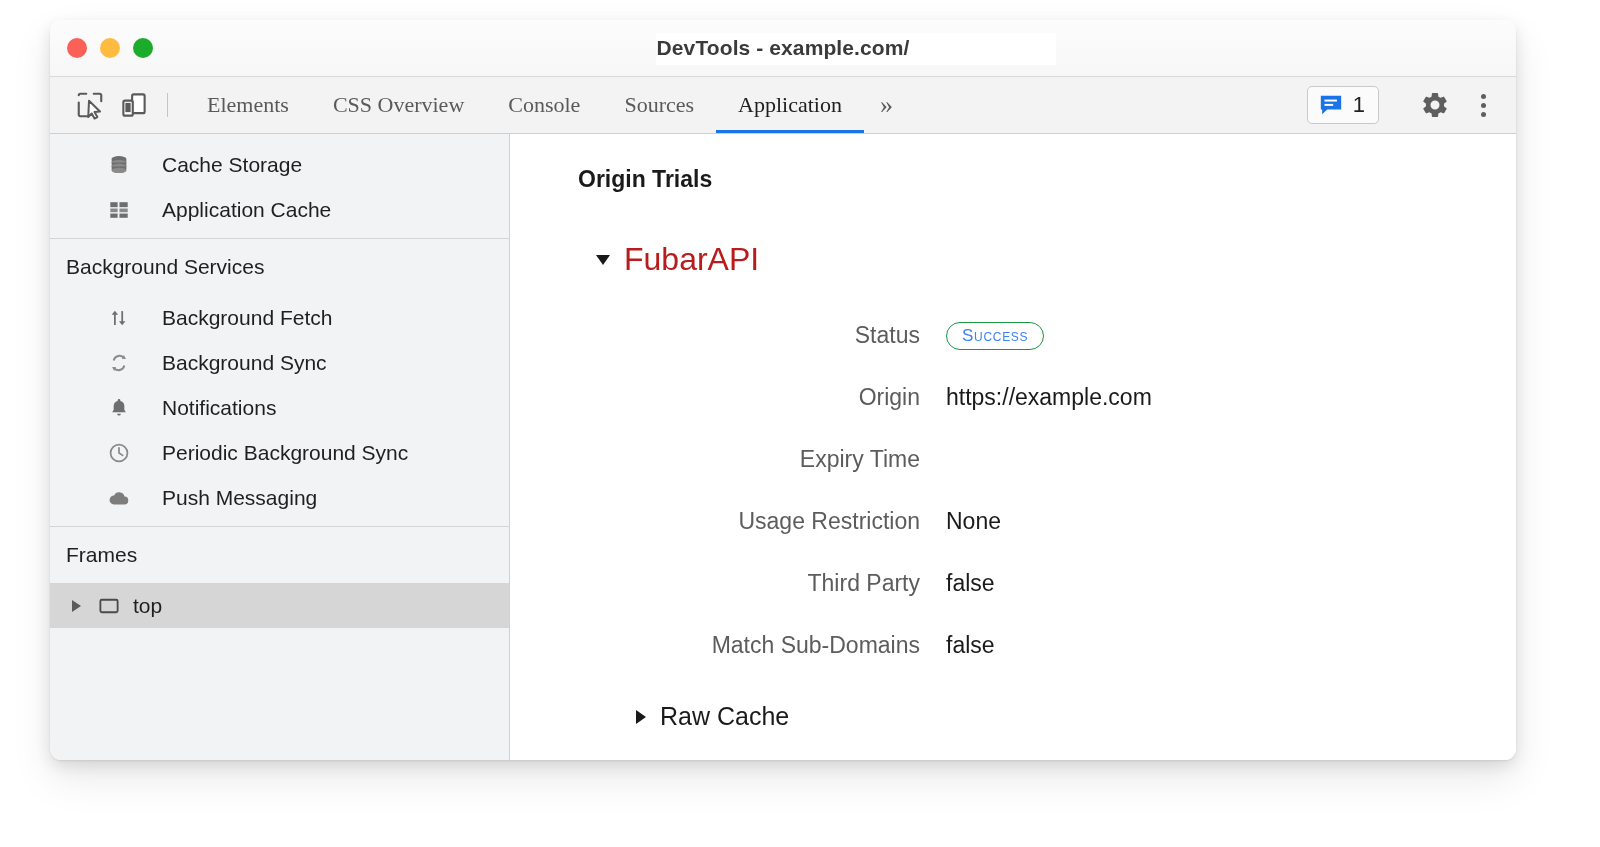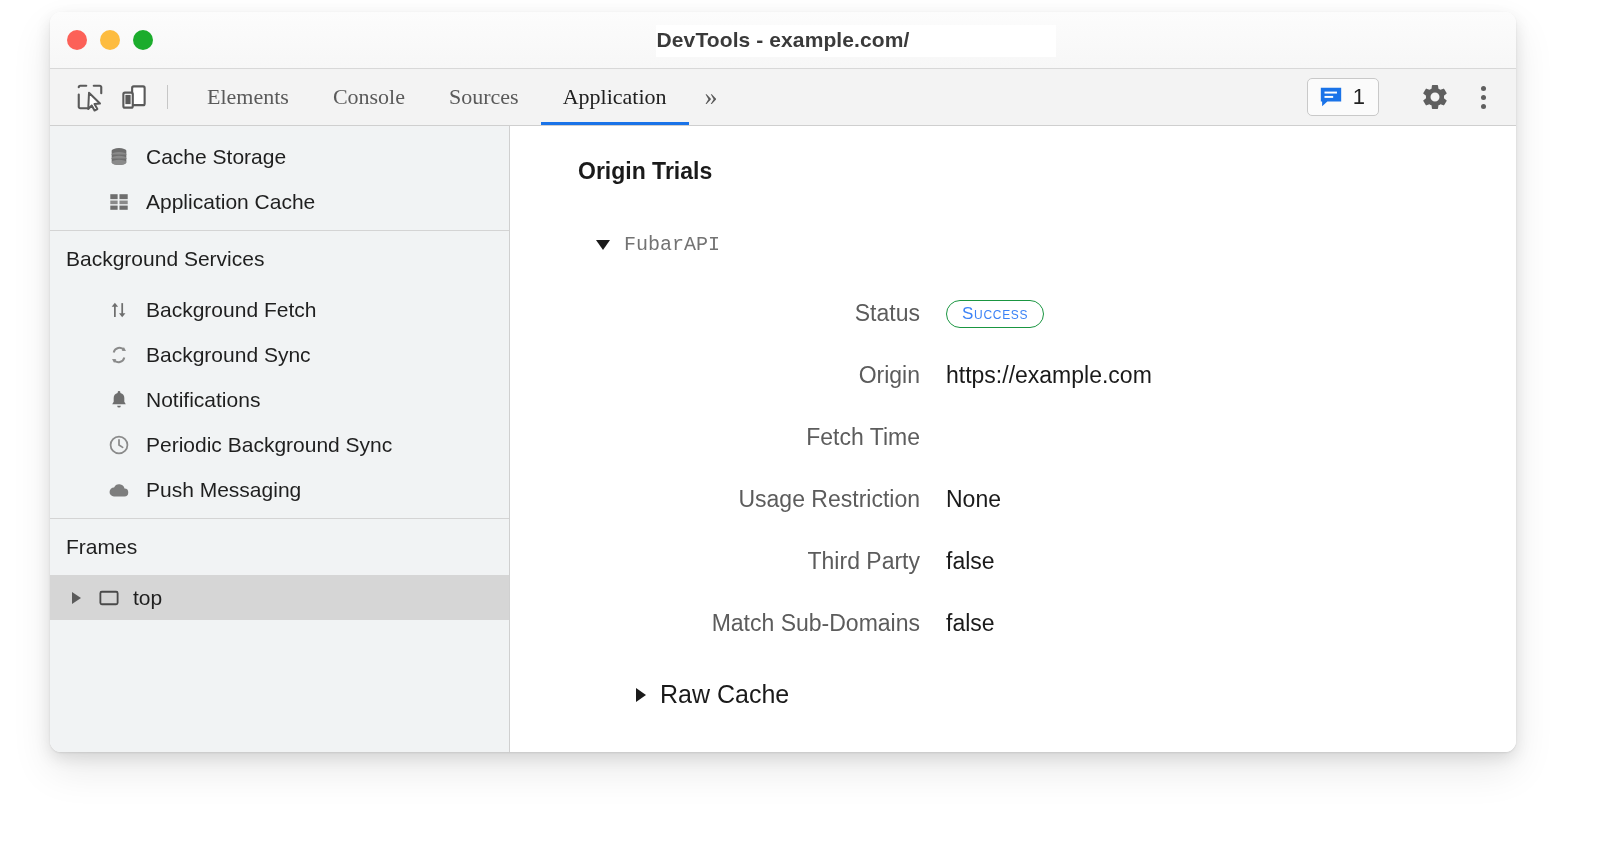--- a/index.html
+++ b/index.html
@@ -17,7 +17,7 @@
   #window {
     position: absolute;
     left: 50px;
-    top: 12px;
+    top: 20px;
     width: 1466px;
     height: 740px;
     background: #ffffff;

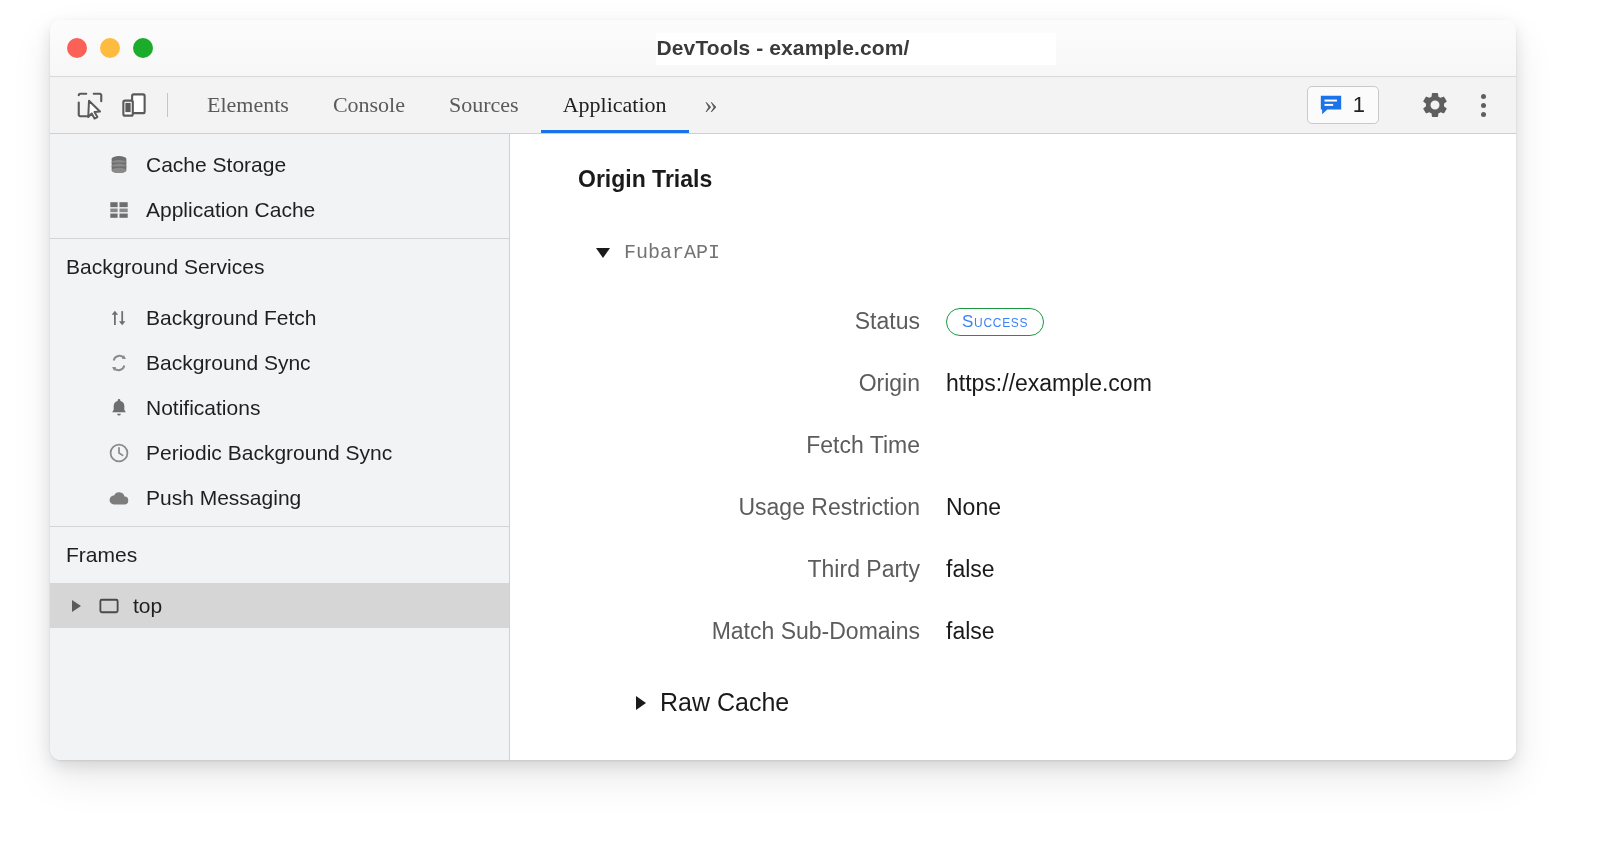--- a/index.html
+++ b/index.html
@@ -373,6 +373,9 @@
           <span>Elements</span>
         </div>
       <div class="tab">
+          <span>CSS Overview</span>
+        </div>
+      <div class="tab">
           <span>Console</span>
         </div>
       <div class="tab">

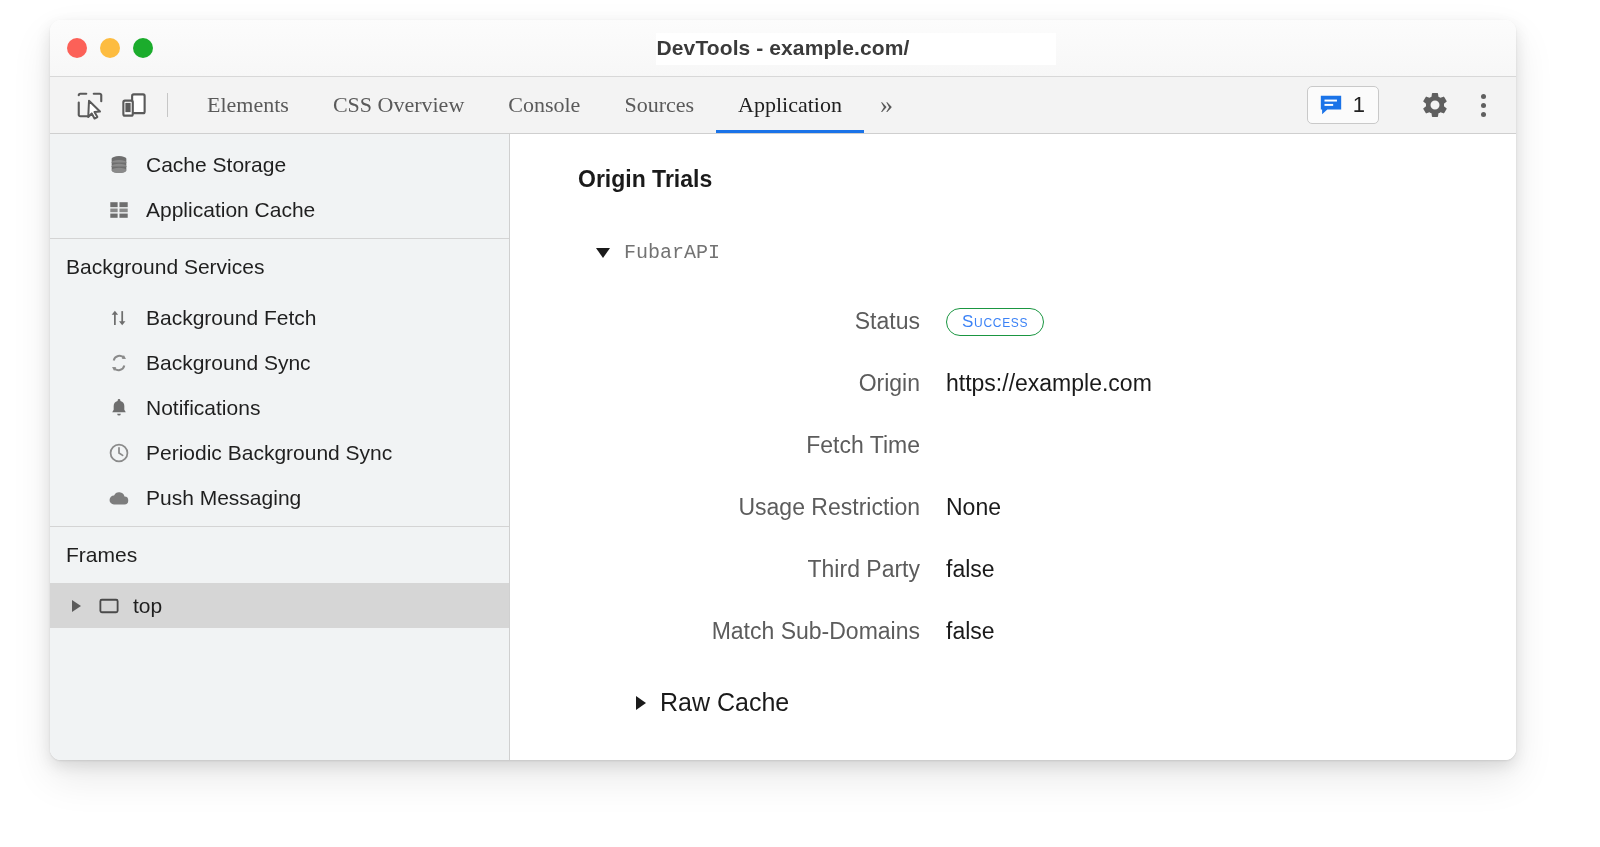--- a/index.html
+++ b/index.html
@@ -201,7 +201,7 @@
     align-items: center;
     height: 45px;
     padding-left: 57px;
-    gap: 15px;
+    gap: 31px;
     cursor: default;
     font-size: 21px;
     color: #1f1f1f;

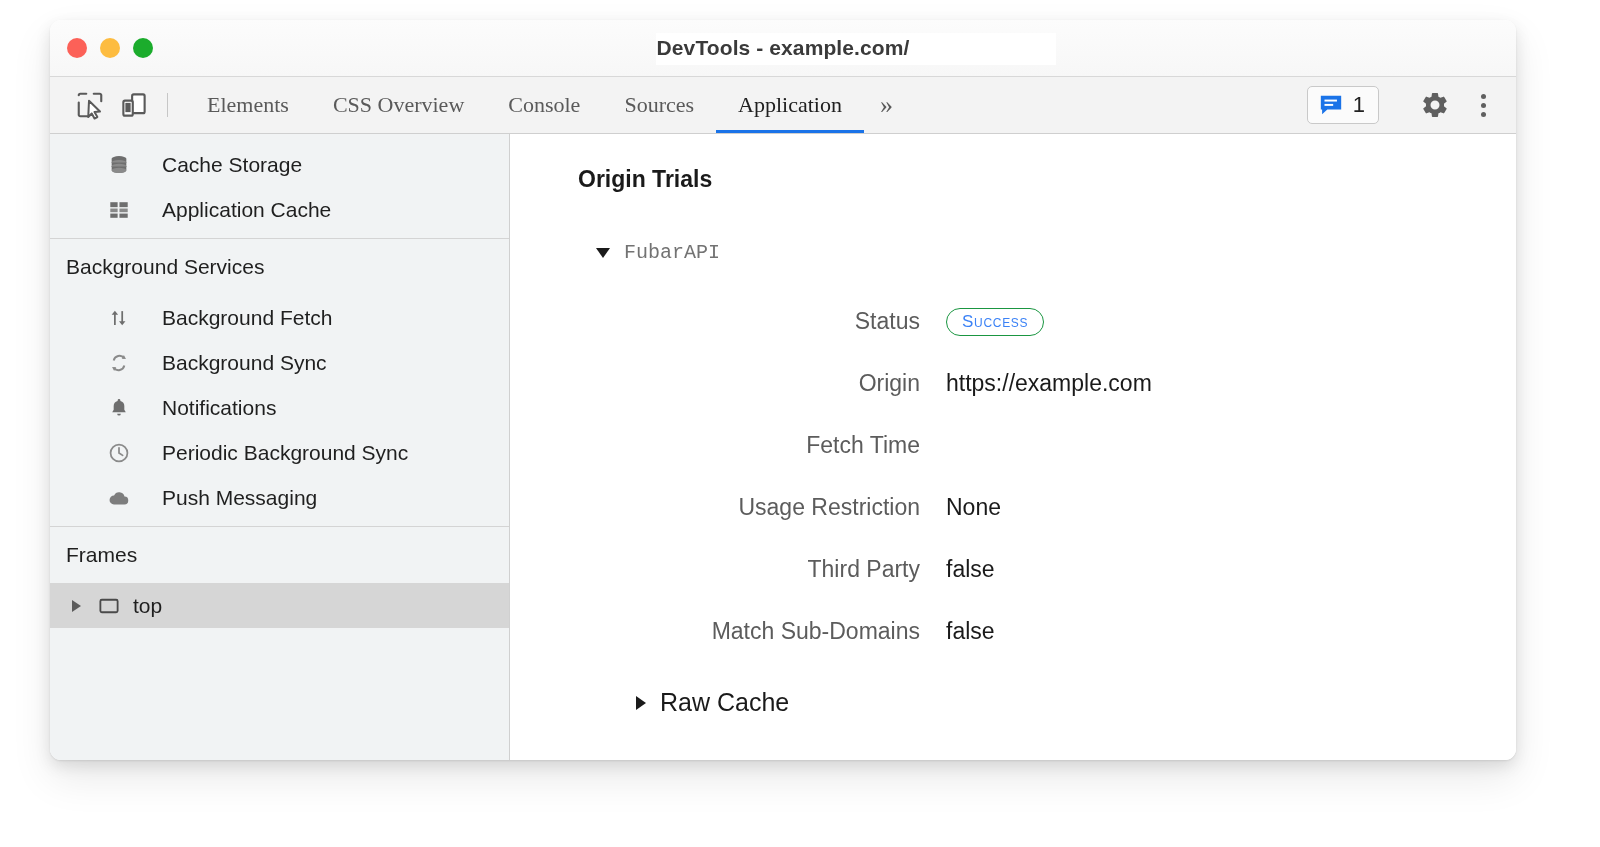--- a/index.html
+++ b/index.html
@@ -276,9 +276,8 @@
     flex: 0 0 10px;
   }
   .trial-name {
-    font-size: 20px;
-    color: #737373;
-    font-family: Liberation Mono, monospace;
+    font-size: 32px;
+    color: #b91c1c;
   }
 
   .detail-list {

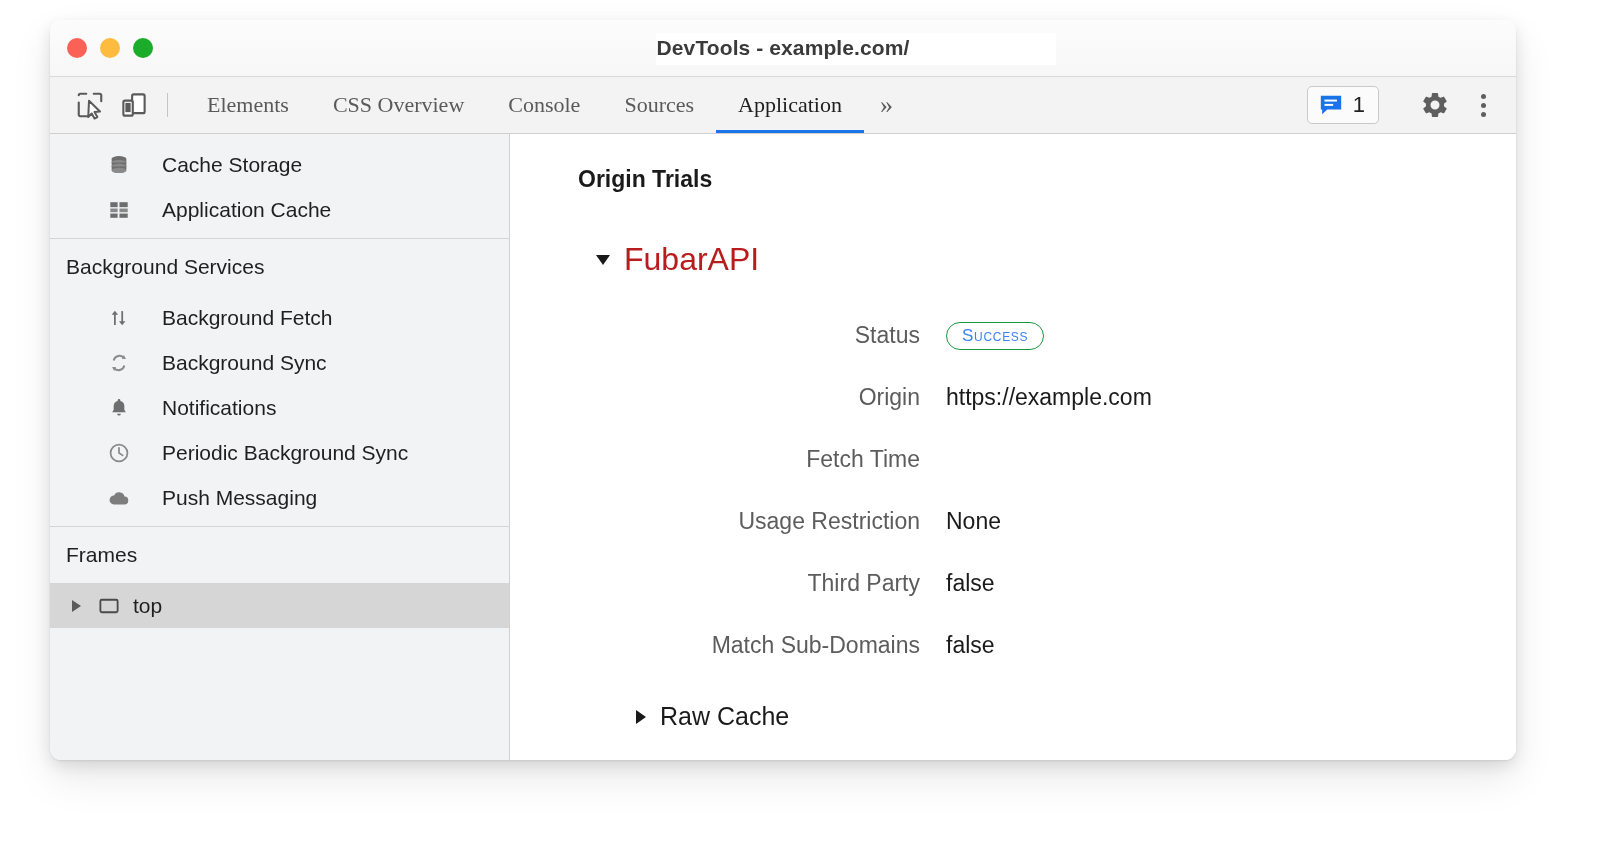--- a/index.html
+++ b/index.html
@@ -549,7 +549,7 @@
         </div>
 
         <div class="detail-row">
-          <div class="detail-label">Fetch Time</div>
+          <div class="detail-label">Expiry Time</div>
         </div>
 
         <div class="detail-row">

